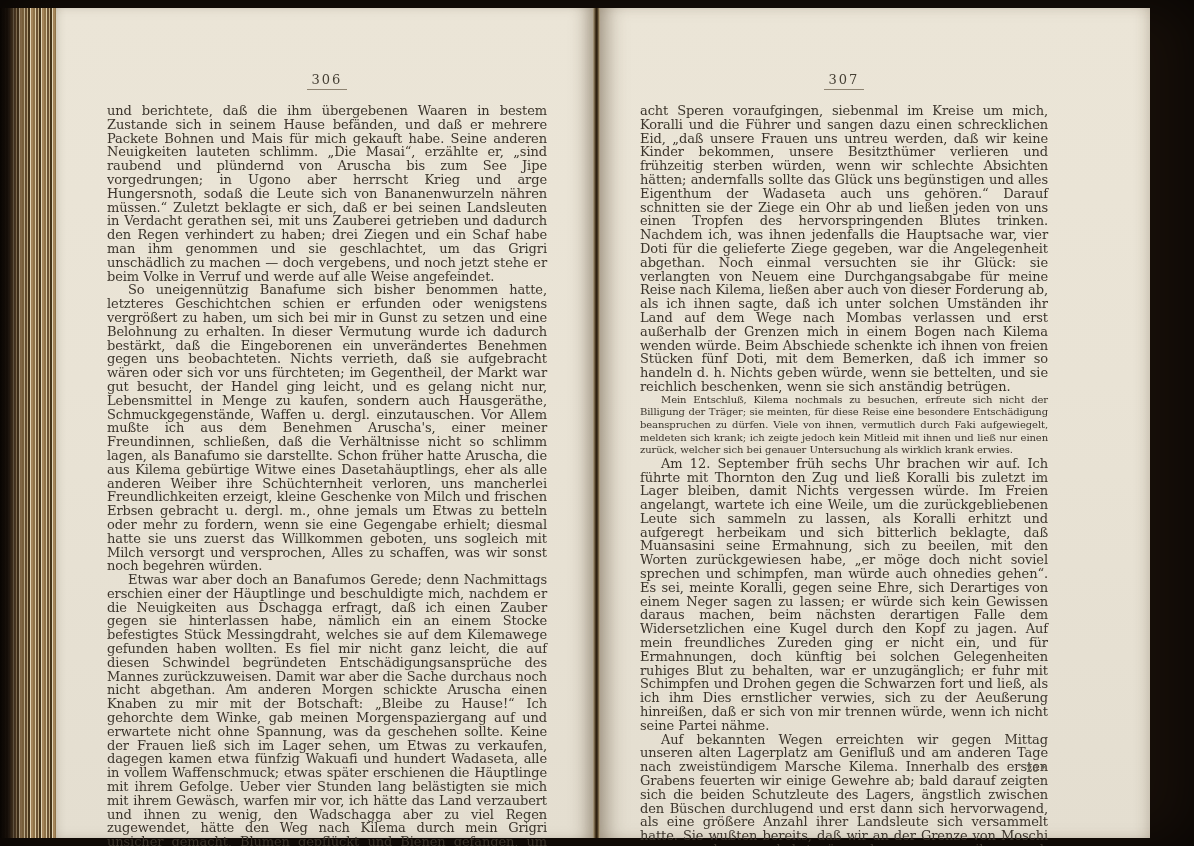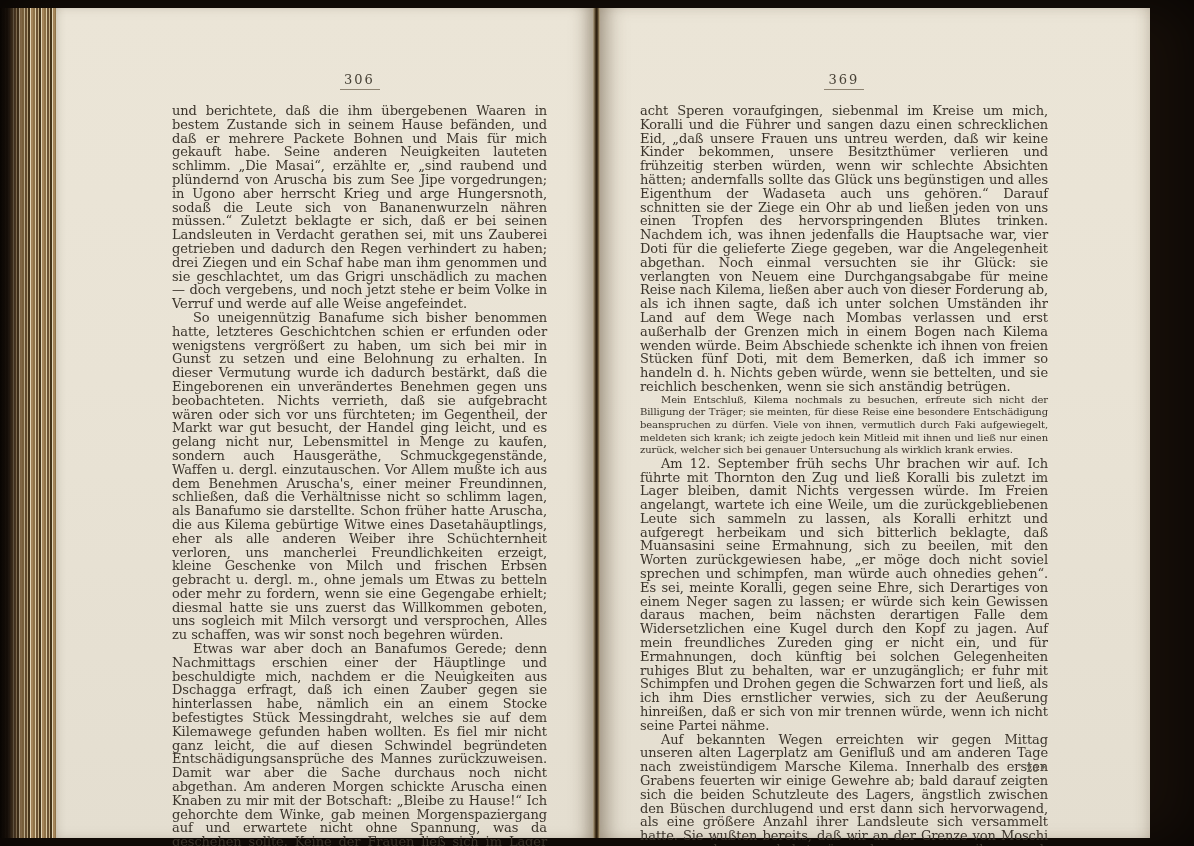--- a/index.html
+++ b/index.html
@@ -48,7 +48,7 @@
   .page-left{
     width:537px;flex:0 0 537px;
     box-shadow:inset -14px 0 18px -10px rgba(68,50,28,.5), inset 6px 0 10px -6px rgba(68,50,28,.25);
-    padding:64px 46px 0 116px;
+    padding:64px 46px 0 51px;
     box-sizing:border-box;
   }
   .page-right{

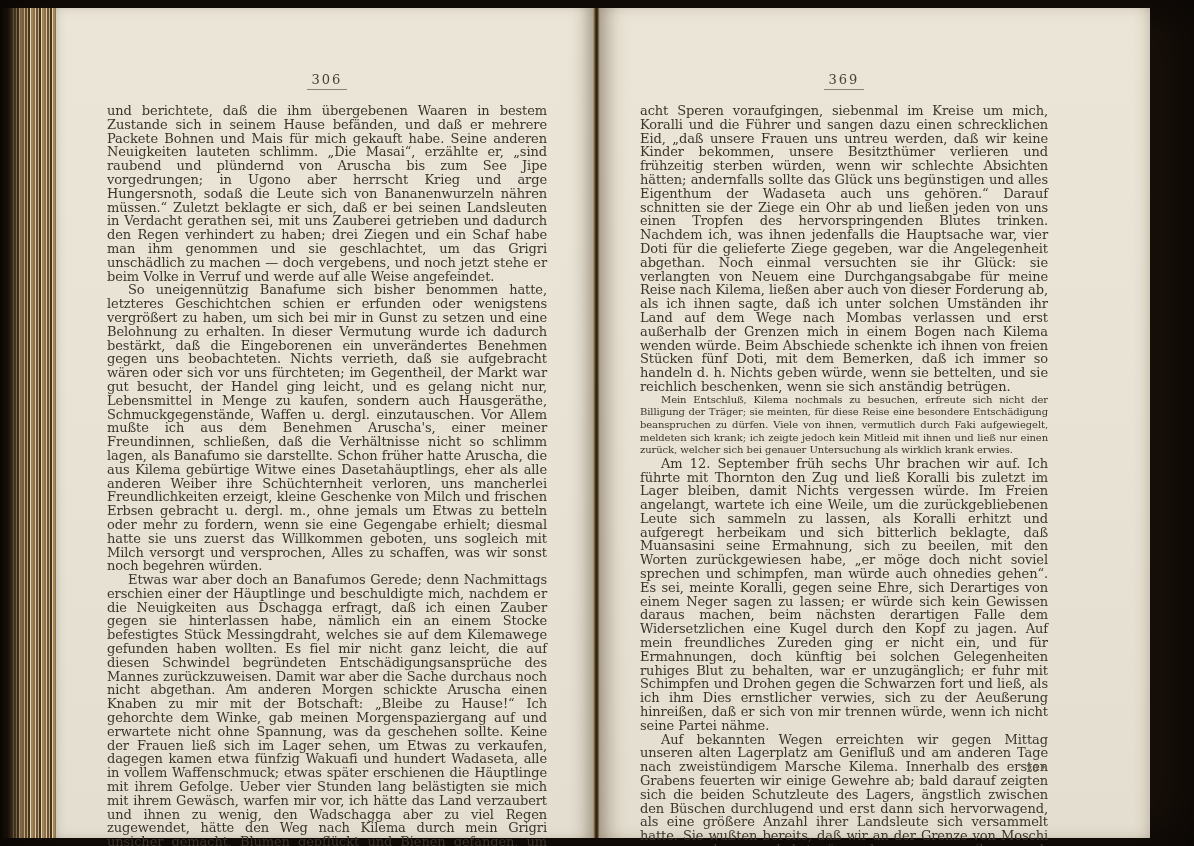--- a/index.html
+++ b/index.html
@@ -114,7 +114,7 @@
     <div class="seam"></div>
 
     <div class="page page-right">
-      <div class="page-number">369</div>
+      <div class="page-number">307</div>
       <div class="page-rule"></div>
       <div class="text-block">
           <p class="noindent">acht Speren voraufgingen, siebenmal im Kreise um mich, Koralli und die Führer und sangen dazu einen schrecklichen Eid, „daß unsere Frauen uns untreu werden, daß wir keine Kinder bekommen, unsere Besitzthümer verlieren und frühzeitig sterben würden, wenn wir schlechte Absichten hätten; andernfalls sollte das Glück uns begünstigen und alles Eigenthum der Wadaseta auch uns gehören.“ Darauf schnitten sie der Ziege ein Ohr ab und ließen jeden von uns einen Tropfen des hervorspringenden Blutes trinken. Nachdem ich, was ihnen jedenfalls die Hauptsache war, vier Doti für die gelieferte Ziege gegeben, war die Angelegenheit abgethan. Noch einmal versuchten sie ihr Glück: sie verlangten von Neuem eine Durchgangsabgabe für meine Reise nach Kilema, ließen aber auch von dieser Forderung ab, als ich ihnen sagte, daß ich unter solchen Umständen ihr Land auf dem Wege nach Mombas verlassen und erst außerhalb der Grenzen mich in einem Bogen nach Kilema wenden würde. Beim Abschiede schenkte ich ihnen von freien Stücken fünf Doti, mit dem Bemerken, daß ich immer so handeln d. h. Nichts geben würde, wenn sie bettelten, und sie reichlich beschenken, wenn sie sich anständig betrügen.</p>

